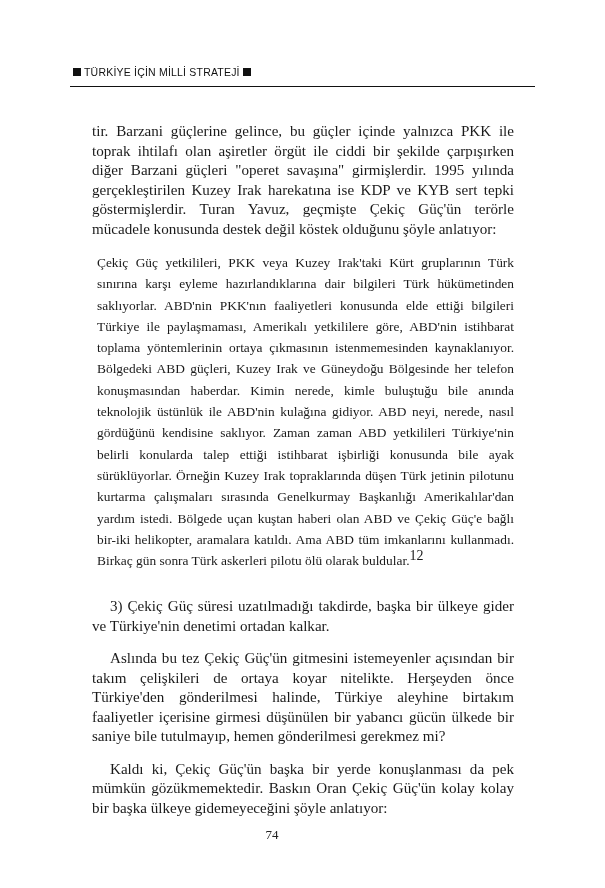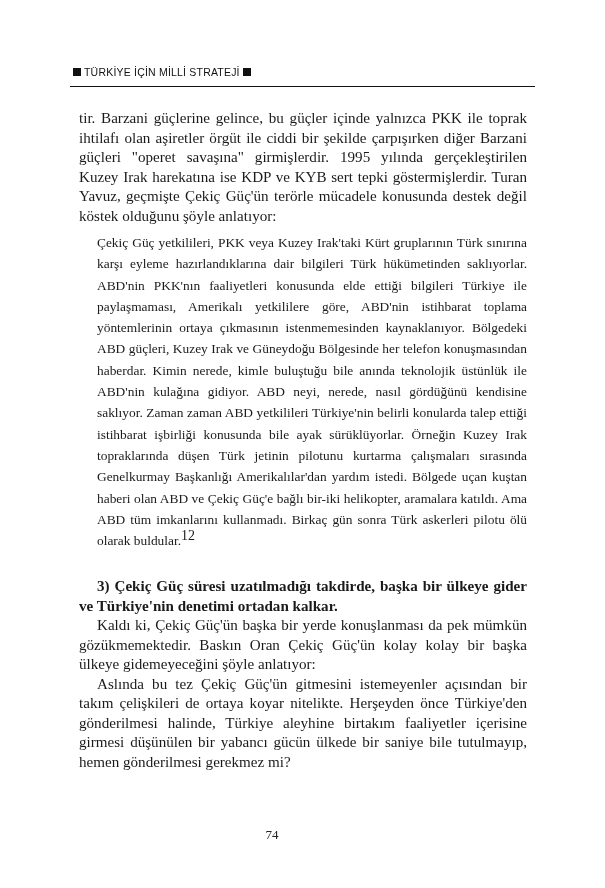--- a/index.html
+++ b/index.html
@@ -10,7 +10,7 @@
   .running-head .sq { display: inline-block; width: 8px; height: 8px; background: #111; vertical-align: -0px; margin: 0 3px; }
   .rule { position: absolute; top: 86px; left: 70px; width: 465px; height: 0; border-top: 1.3px solid #111; }
   .body { position: absolute; top: 109px; left: 79px; width: 448px; }
-  p { margin: 0; text-align: justify; }
+  p { margin: 13px; text-align: justify; }
   .main { font-size: 15.1px; line-height: 19.5px; }
   .indent { text-indent: 18px; }
   .quote { font-size: 13.4px; line-height: 21.3px; margin-left: 18px; margin-top: 6px; }

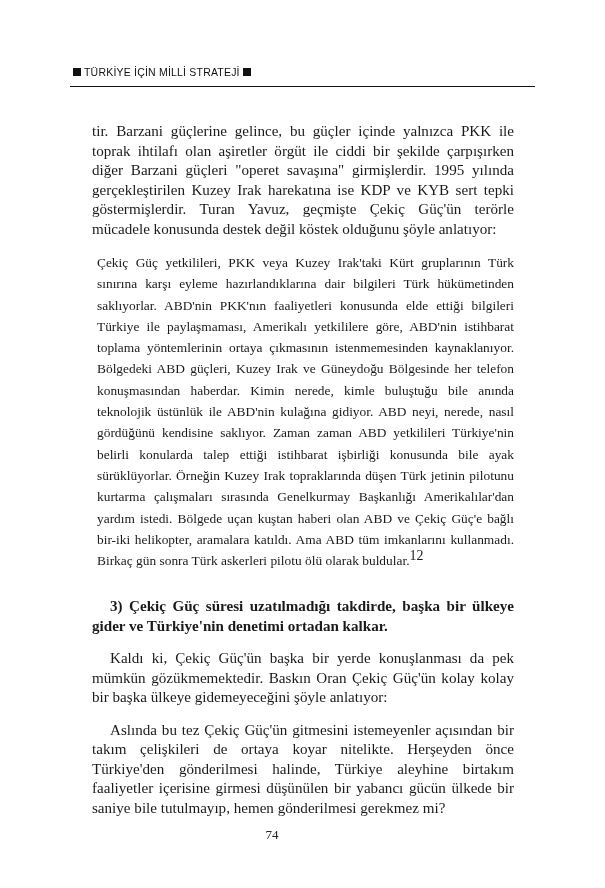--- a/index.html
+++ b/index.html
@@ -14,7 +14,7 @@
   .main { font-size: 15.1px; line-height: 19.5px; }
   .indent { text-indent: 18px; }
   .quote { font-size: 13.4px; line-height: 21.3px; margin-left: 18px; margin-top: 6px; }
-  .heading { font-weight: bold; font-size: 15.1px; line-height: 19.5px; text-indent: 18px; margin-top: 26px; }
+  .heading { font-weight: normal; font-size: 15.1px; line-height: 19.5px; text-indent: 18px; margin-top: 26px; }
   sup { font-size: 14px; vertical-align: 5px; line-height: 0; }
   .page-number { position: absolute; top: 827px; left: 0; width: 544px; text-align: center; font-size: 13px; color: #222; }
 </style>

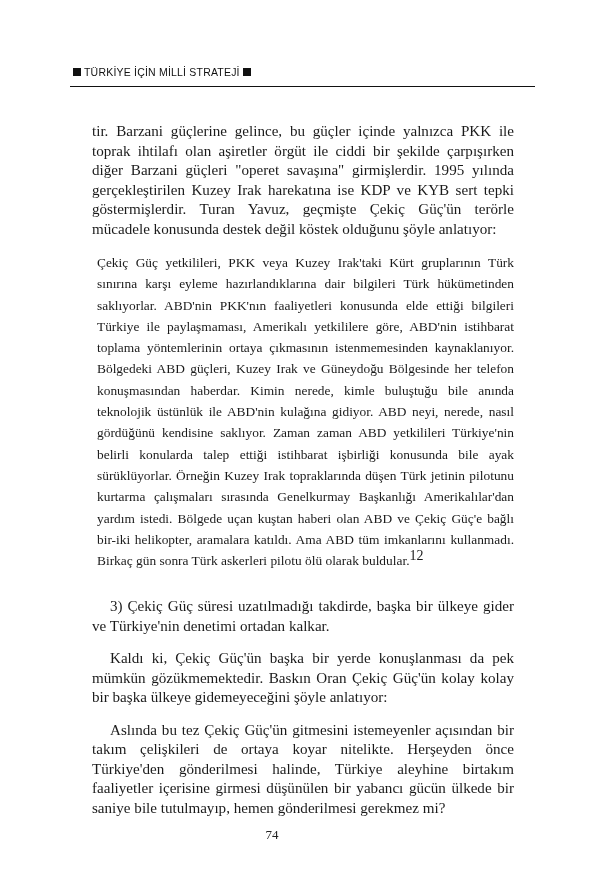--- a/index.html
+++ b/index.html
@@ -30,8 +30,8 @@
   <p class="main">tir. Barzani güçlerine gelince, bu güçler içinde yalnızca PKK ile toprak ihtilafı olan aşiretler örgüt ile ciddi bir şekilde çarpışırken diğer Barzani güçleri "operet savaşına" girmişlerdir. 1995 yılında gerçekleştirilen Kuzey Irak harekatına ise KDP ve KYB sert tepki göstermişlerdir. Turan Yavuz, geçmişte Çekiç Güç'ün terörle mücadele konusunda destek değil köstek olduğunu şöyle anlatıyor:</p>
   <p class="quote"><span>Çekiç Güç yetkilileri, PKK veya Kuzey Irak'taki Kürt gruplarının Türk sınırına karşı eyleme hazırlandıklarına dair bilgileri Türk hükümetinden saklıyorlar. ABD'nin PKK'nın faaliyetleri konusunda elde ettiği bilgileri Türkiye ile paylaşmaması, Amerikalı yetkililere göre, ABD'nin istihbarat toplama yöntemlerinin ortaya çıkmasının istenmemesinden kaynaklanıyor. Bölgedeki ABD güçleri, Kuzey Irak ve Güneydoğu Bölgesinde her telefon konuşmasından haberdar. Kimin nerede, kimle buluştuğu bile anında teknolojik üstünlük ile ABD'nin kulağına gidiyor. ABD neyi, nerede, nasıl gördüğünü kendisine saklıyor. Zaman zaman ABD yetkilileri Türkiye'nin belirli konularda talep ettiği istihbarat işbirliği konusunda bile ayak sürüklüyorlar. Örneğin Kuzey Irak topraklarında düşen Türk jetinin pilotunu kurtarma çalışmaları sırasında Genelkurmay Başkanlığı Amerikalılar'dan yardım istedi. Bölgede uçan kuştan haberi olan ABD ve Çekiç Güç'e bağlı bir-iki helikopter, aramalara katıldı. Ama ABD tüm imkanlarını kullanmadı. Birkaç gün sonra Türk askerleri pilotu ölü olarak buldular.</span><sup>12</sup></p>
   <p class="heading">3) Çekiç Güç süresi uzatılmadığı takdirde, başka bir ülkeye gider ve Türkiye'nin denetimi ortadan kalkar.</p>
+  <p class="main indent">Aslında bu tez Çekiç Güç'ün gitmesini istemeyenler açısından bir takım çelişkileri de ortaya koyar nitelikte. Herşeyden önce Türkiye'den gönderilmesi halinde, Türkiye aleyhine birtakım faaliyetler içerisine girmesi düşünülen bir yabancı gücün ülkede bir saniye bile tutulmayıp, hemen gönderilmesi gerekmez mi?</p>
   <p class="main indent">Kaldı ki, Çekiç Güç'ün başka bir yerde konuşlanması da pek mümkün gözükmemektedir. Baskın Oran Çekiç Güç'ün kolay kolay bir başka ülkeye gidemeyeceğini şöyle anlatıyor:</p>
-  <p class="main indent">Aslında bu tez Çekiç Güç'ün gitmesini istemeyenler açısından bir takım çelişkileri de ortaya koyar nitelikte. Herşeyden önce Türkiye'den gönderilmesi halinde, Türkiye aleyhine birtakım faaliyetler içerisine girmesi düşünülen bir yabancı gücün ülkede bir saniye bile tutulmayıp, hemen gönderilmesi gerekmez mi?</p>
 </div>
 
 <div class="page-number">74</div>

